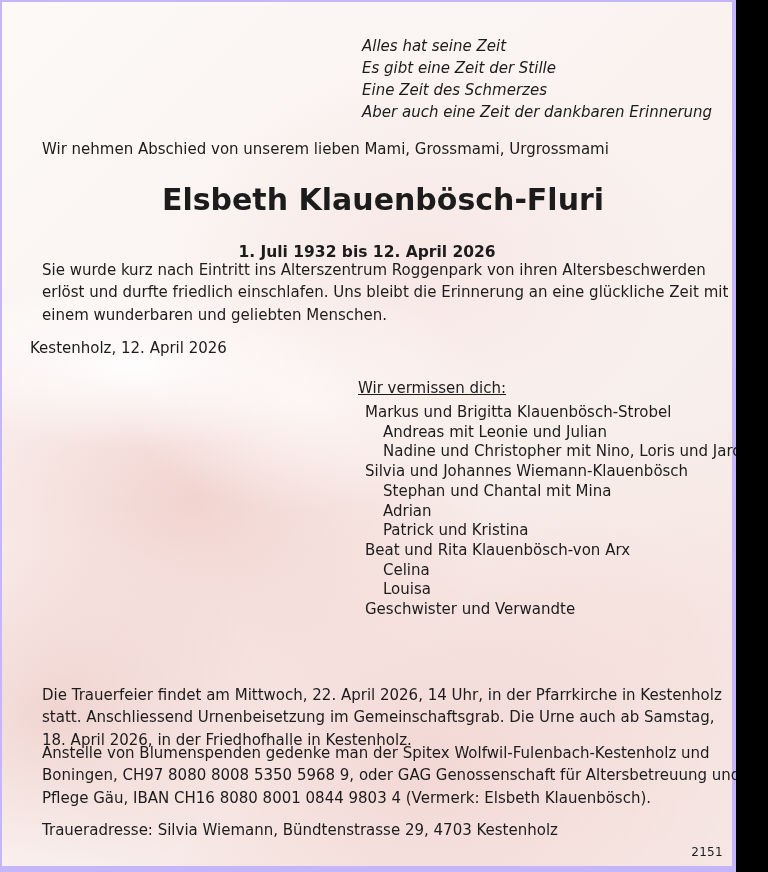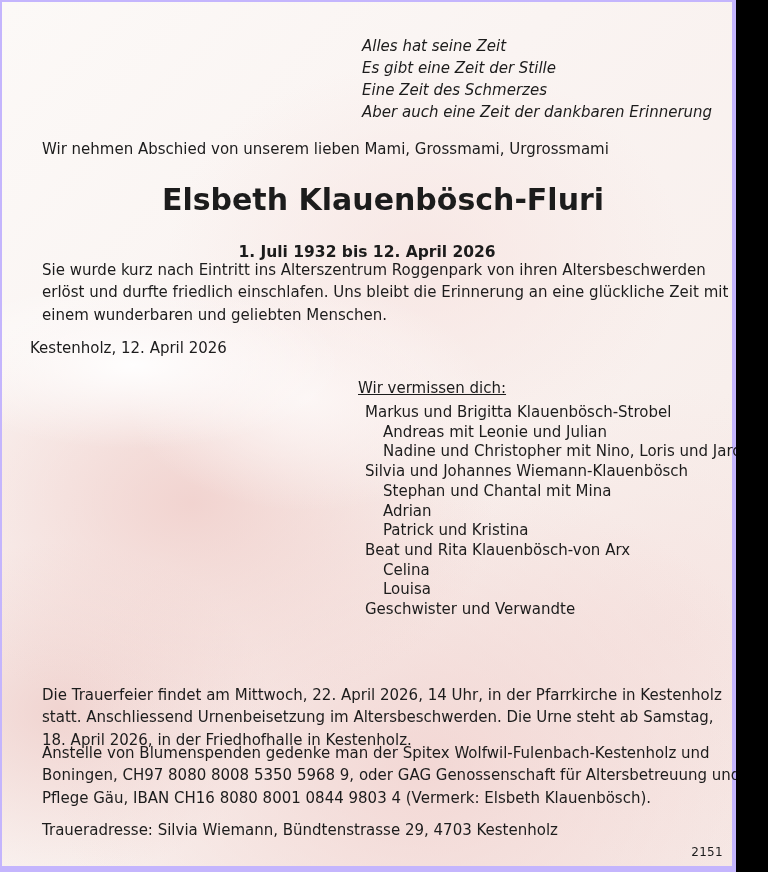--- a/index.html
+++ b/index.html
@@ -92,7 +92,7 @@
 
     <div class="abs para funeral">
       <div class="ln">Die Trauerfeier findet am Mittwoch, 22. April 2026, 14 Uhr, in der Pfarrkirche in Kestenholz</div>
-      <div class="ln">statt. Anschliessend Urnenbeisetzung im Altersbeschwerden. Die Urne steht ab Samstag,</div>
+      <div class="ln">statt. Anschliessend Urnenbeisetzung im Gemeinschaftsgrab. Die Urne auch ab Samstag,</div>
       <div class="ln">18. April 2026, in der Friedhofhalle in Kestenholz.</div>
     </div>
 

